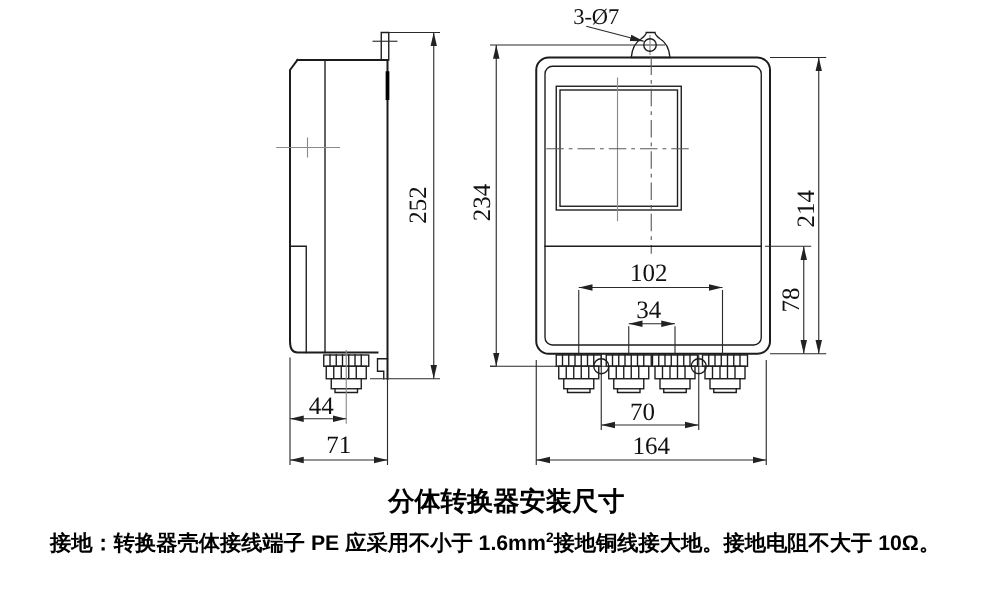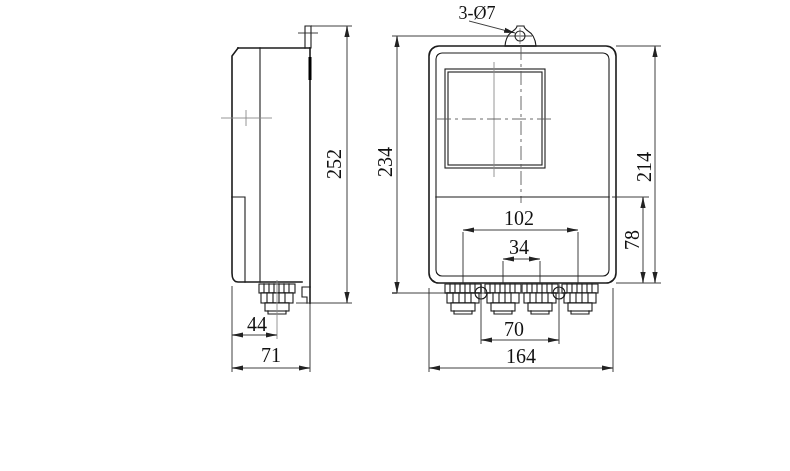--- a/index.html
+++ b/index.html
@@ -137,6 +137,7 @@
     </g>
   </svg>
 
+  <div id="caption">分体转换器安装尺寸</div>
 
 
 </div>

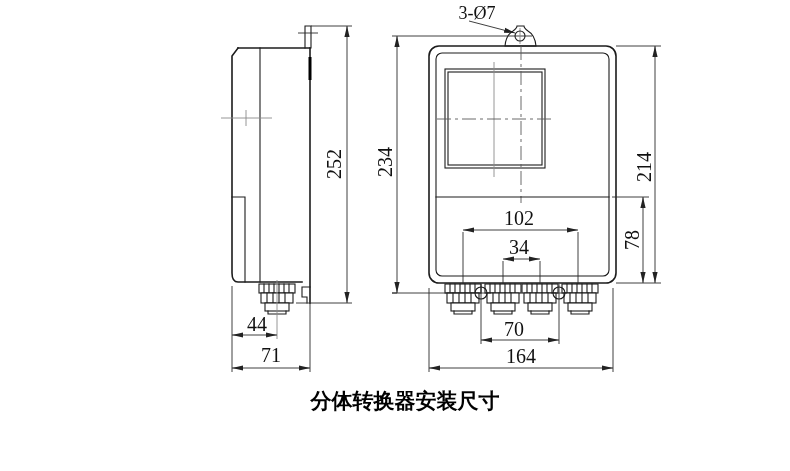--- a/index.html
+++ b/index.html
@@ -139,6 +139,7 @@
 
   <div id="caption">分体转换器安装尺寸</div>
 
+  <div id="note"><span>接地：转换器壳体接线端子 PE 应采用不小于 1.6mm</span><sup>2</sup><span>接地铜线接大地。接地电阻不大于 10Ω。</span></div>
 
 </div>
 

